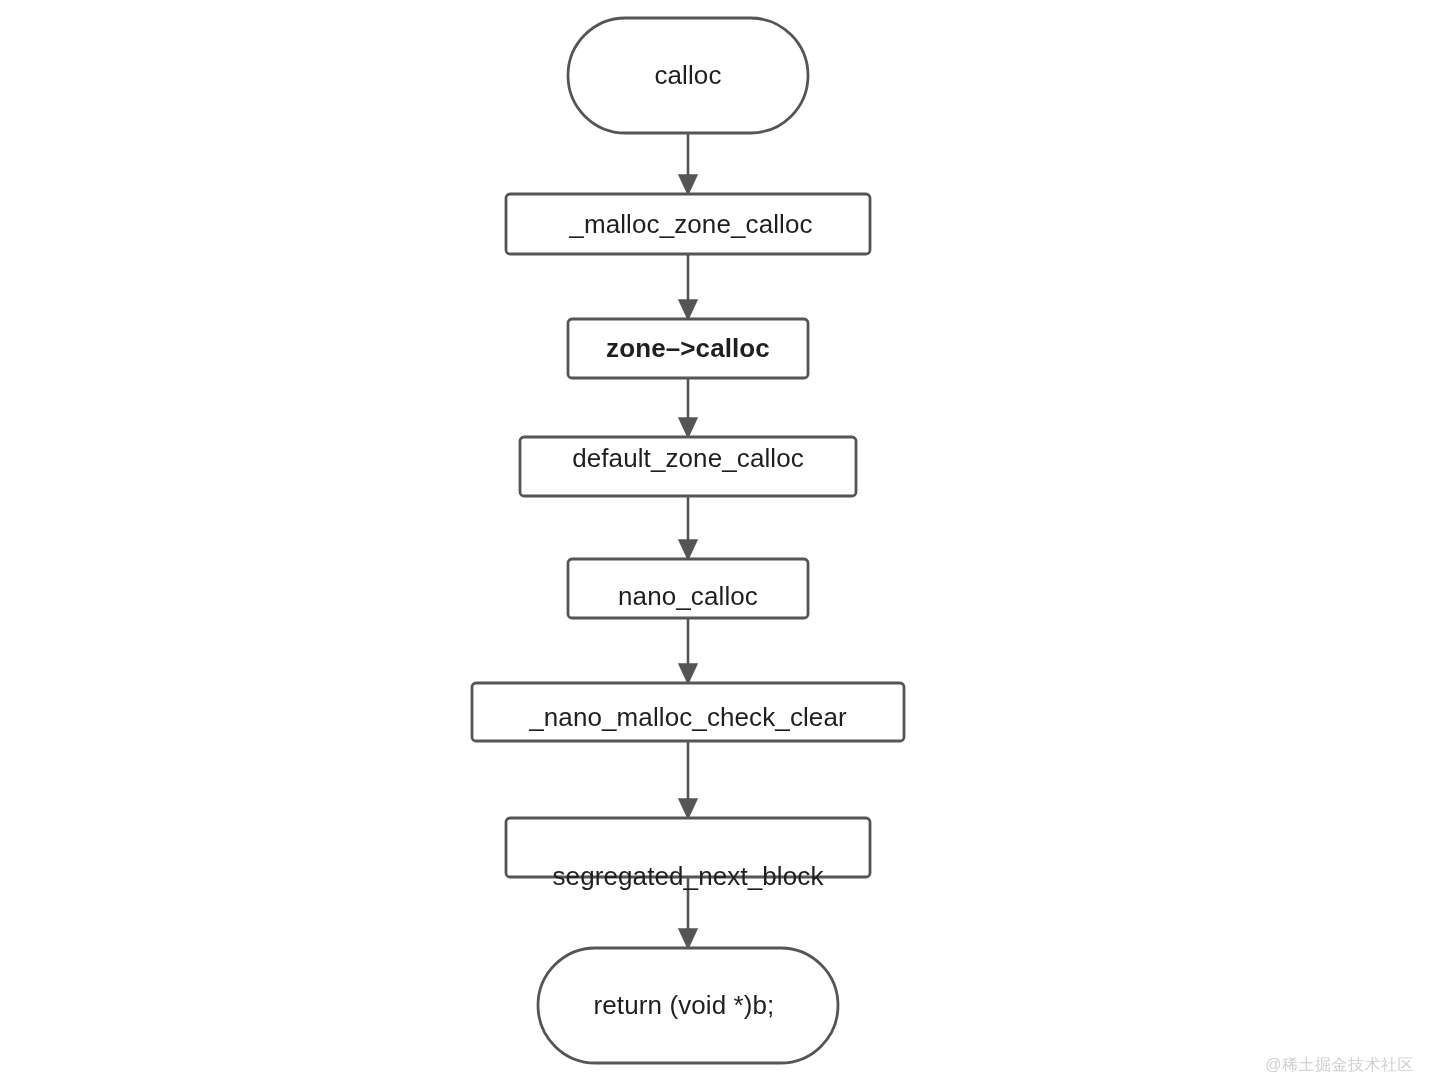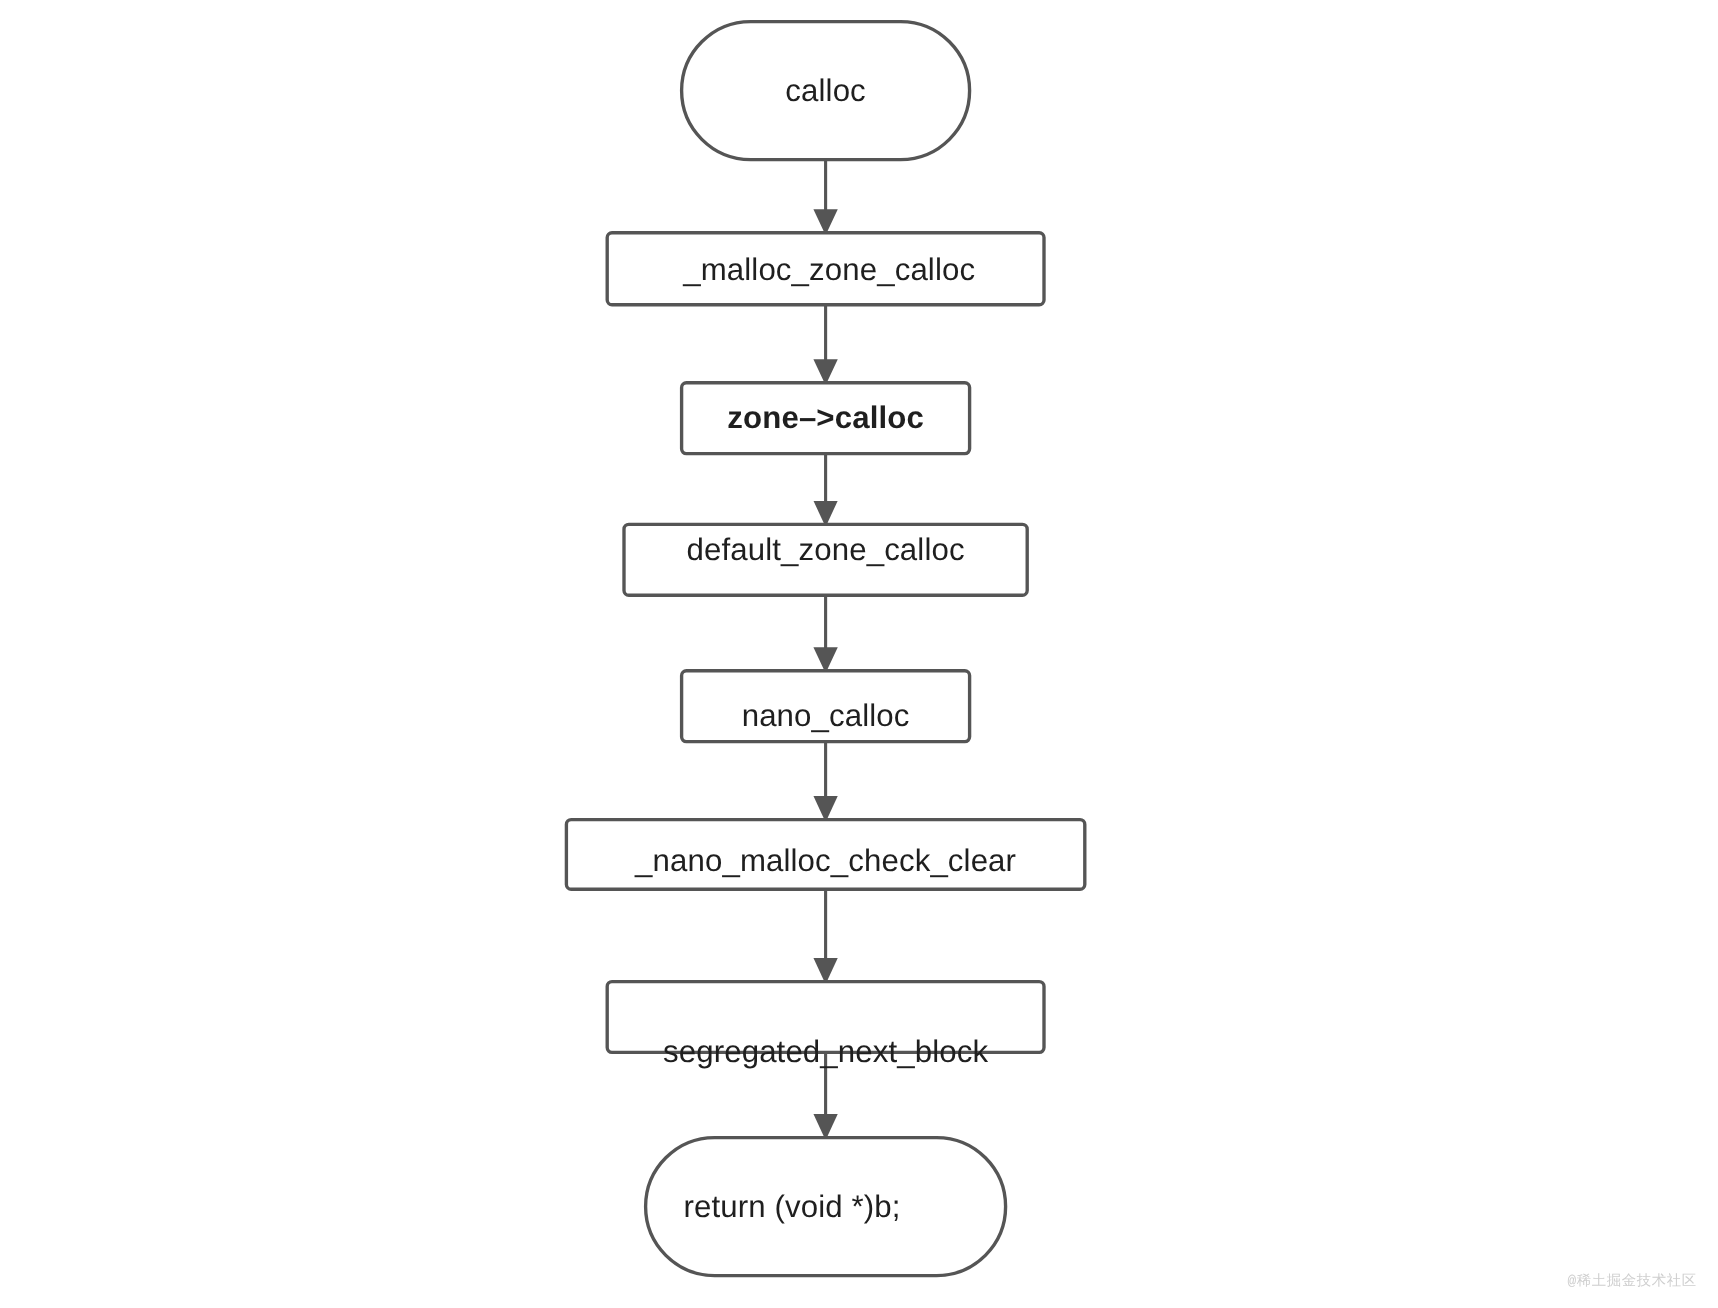--- a/index.html
+++ b/index.html
@@ -91,7 +91,7 @@
       <div class="node-label" style="left: 568px; top: 559px; width: 240px; height: 75px;">nano_calloc</div>
       <div class="node-label" style="left: 472px; top: 683px; width: 432px; height: 68px;">_nano_malloc_check_clear</div>
       <div class="node-label" style="left: 506px; top: 839px; width: 364px; height: 74px;">segregated_next_block</div>
-      <div class="node-label" style="left: 510px; top: 948px; width: 300px; height: 115px;">return (void *)b;</div>
+      <div class="node-label" style="left: 534px; top: 948px; width: 300px; height: 115px;">return (void *)b;</div>
     </div>
 
   <div class="watermark">@稀土掘金技术社区</div>

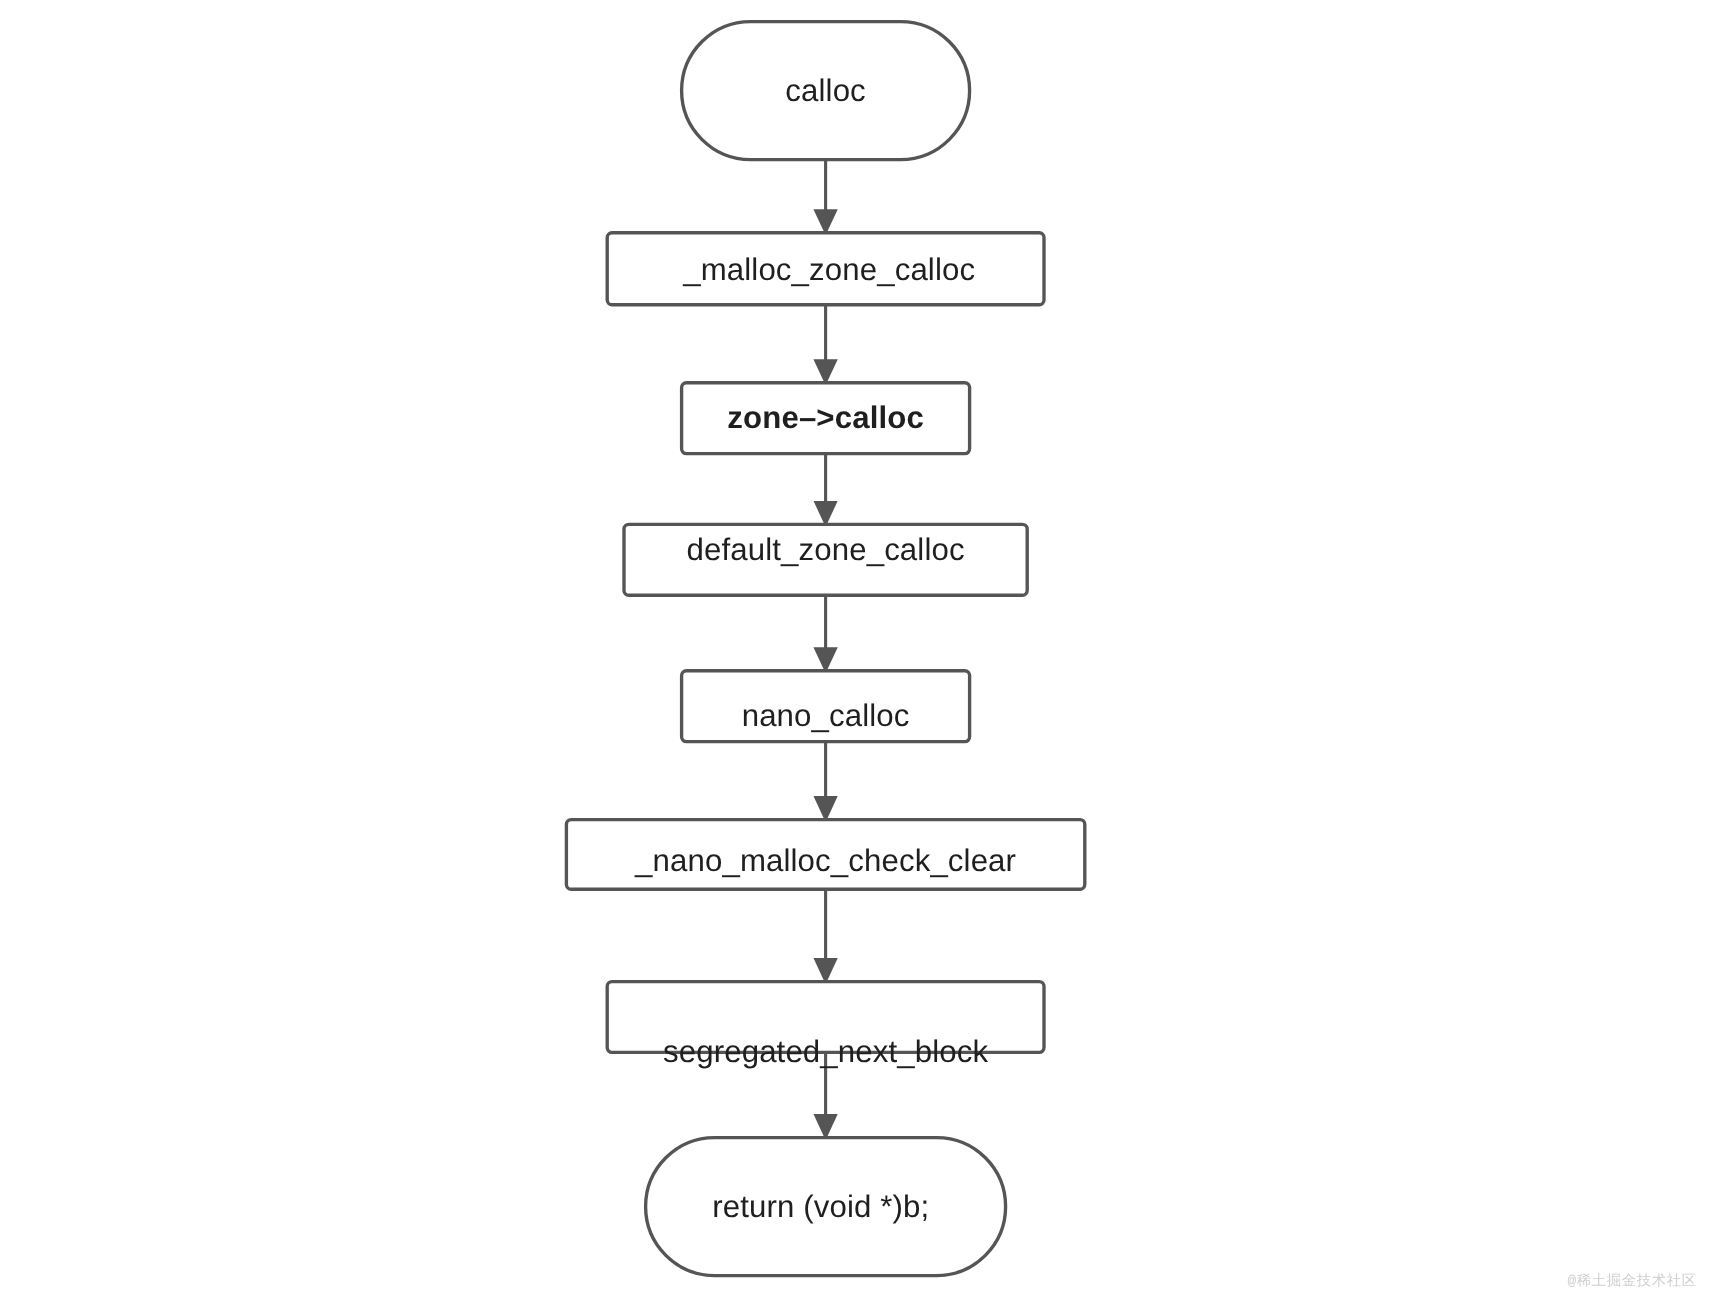--- a/index.html
+++ b/index.html
@@ -44,9 +44,9 @@
     position: absolute;
     right: 18px;
     bottom: 14px;
-    font-size: 12px;
+    font-size: 16px;
     color: #cfcfcf;
-    font-family: Liberation Mono, monospace;
+    font-family: Liberation Sans, sans-serif;
     white-space: nowrap;
     letter-spacing: 0.5px;
   }

